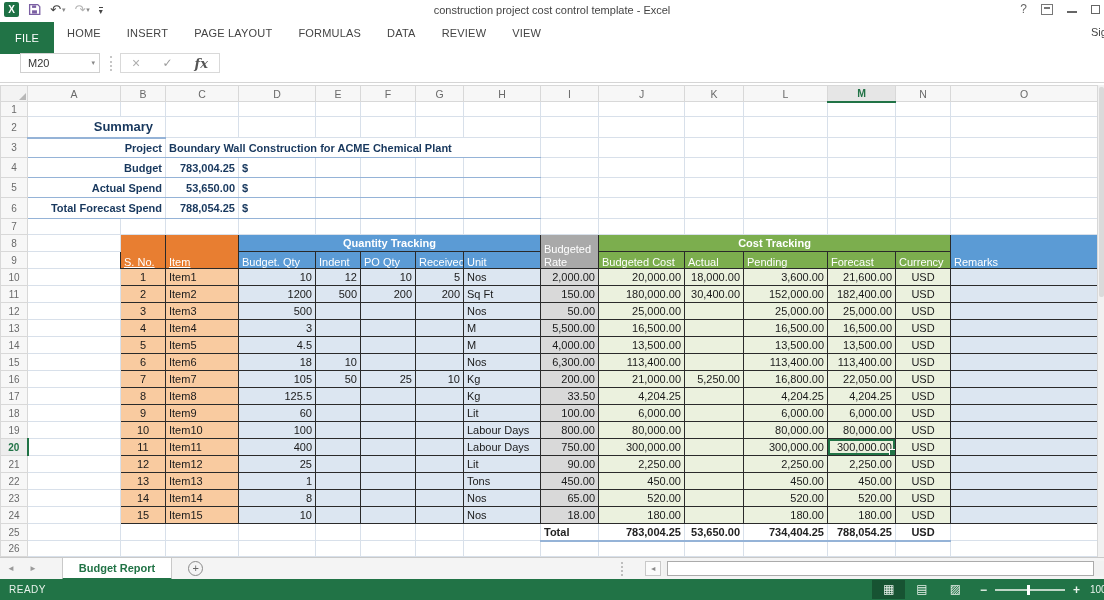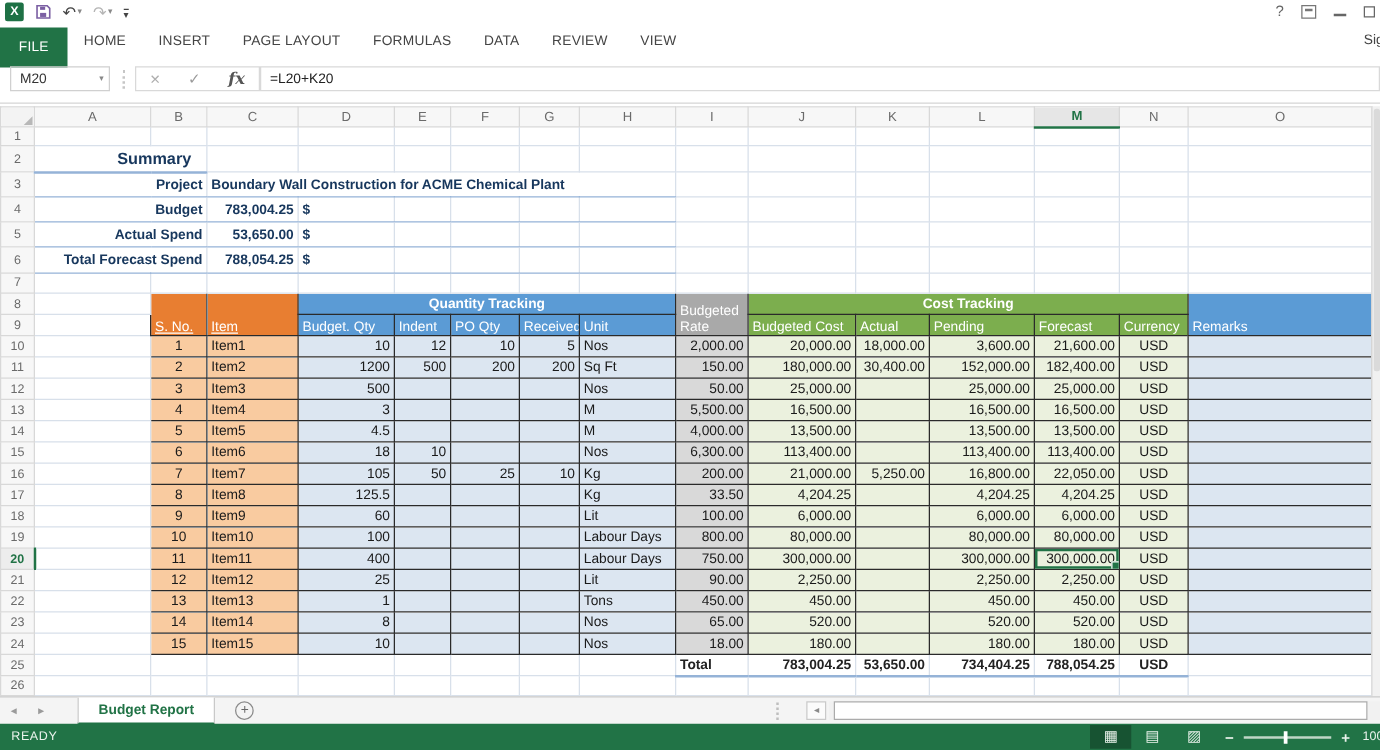--- a/index.html
+++ b/index.html
@@ -138,6 +138,7 @@
     <span class="qbtn disabled">↷<span class="dd">▾</span></span>
     <span class="qcustom">▾</span>
   </div>
+  <div class="title">construction project cost control template - Excel</div>
   <div class="winbtns">
     <span class="help">?</span>
     <span class="ribopt"></span>

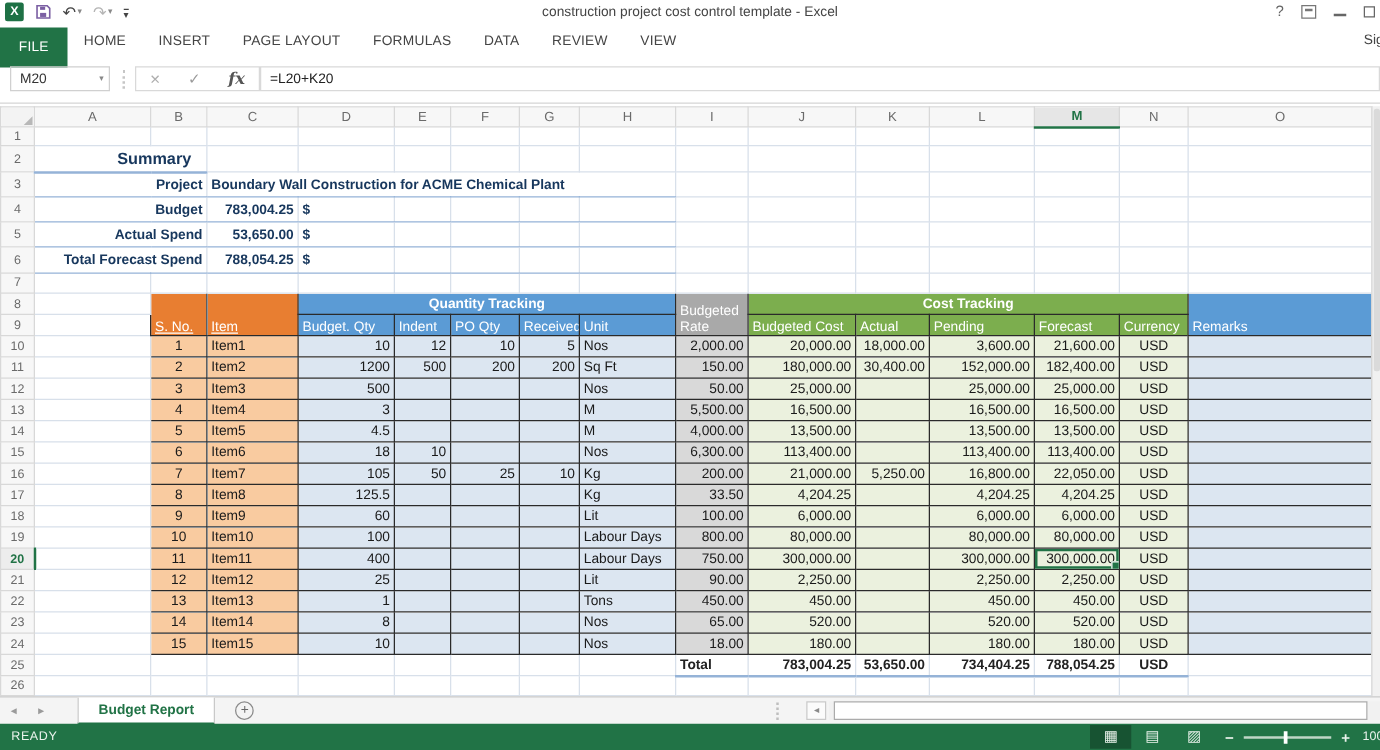--- a/index.html
+++ b/index.html
@@ -38,7 +38,7 @@
     font-size:11px;color:#444;}
 
   
-  .fbar{position:absolute;top:50px;left:0;width:1104px;height:26px;display:flex;align-items:center;}
+  .fbar{position:absolute;top:50px;left:12px;width:1020px;height:26px;display:flex;align-items:center;}
   .namebox{position:absolute;left:8px;top:3px;width:80px;height:20px;border:1px solid #D0D0D0;
     display:flex;align-items:center;font-size:11px;color:#333;padding-left:7px;}
   .namebox .dd{margin-left:auto;margin-right:4px;font-size:7px;color:#888;}

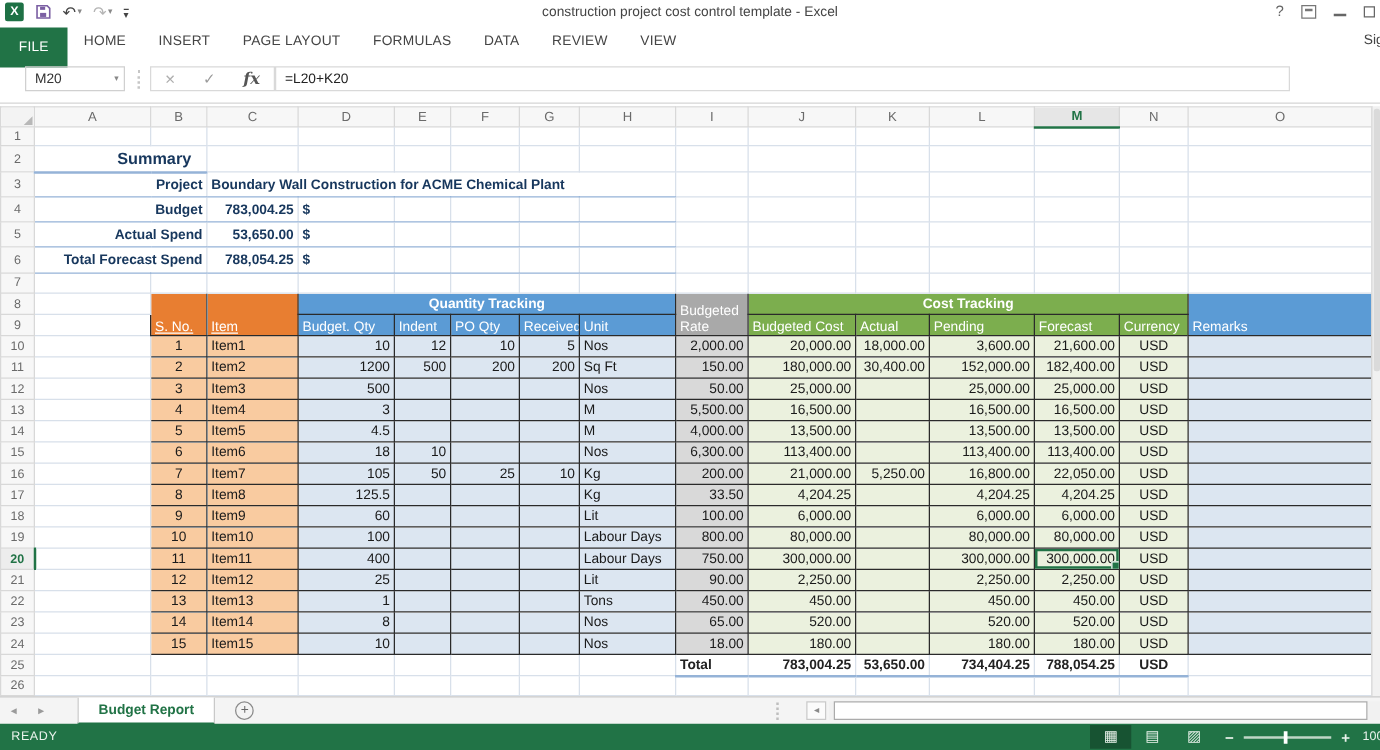--- a/index.html
+++ b/index.html
@@ -170,7 +170,6 @@
     <span class="fx-ok">✓</span>
     <span class="fx">fx</span>
   </div>
-  <div class="finput">=L20+K20</div>
 </div>
 <div class="hr1"></div>
 

